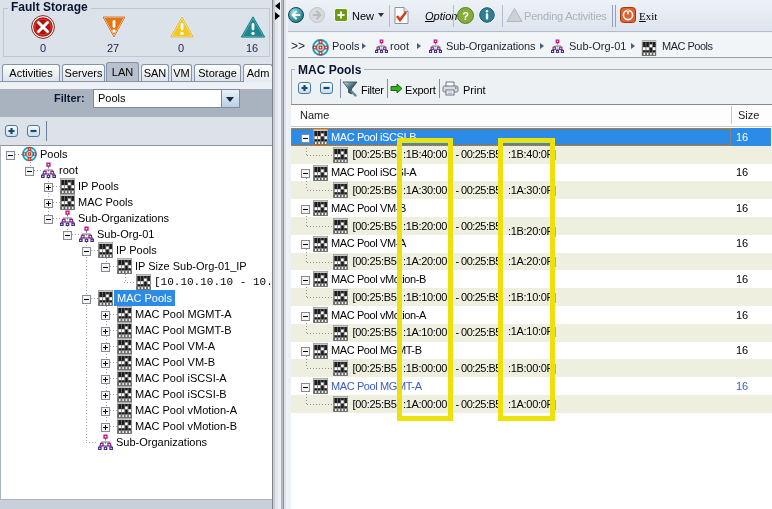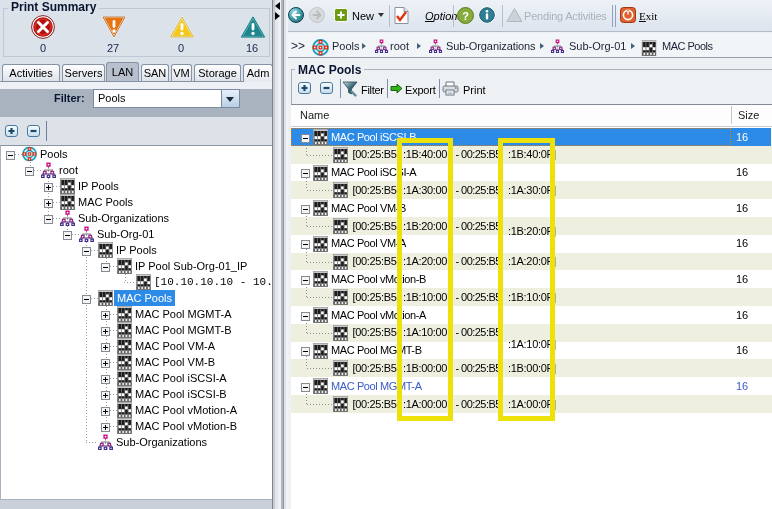--- a/index.html
+++ b/index.html
@@ -65,7 +65,7 @@
 <div class="ab" style="left:0;top:0;width:273px;height:509px;background:#fff;"></div>
 <div class="ab" style="left:0;top:0;width:273px;height:62px;background:#dbe2e9;"></div>
 <div class="ab" style="left:3px;top:8px;width:267px;height:49px;border:1px solid #bdc8d3;"></div>
-<div class="ab nw" style="left:8px;top:0px;height:13px;padding:0 3px;background:#dbe2e9;font-weight:bold;font-size:12px;color:#0a1430;">Print Summary</div>
+<div class="ab nw" style="left:8px;top:0px;height:13px;padding:0 3px;background:#dbe2e9;font-weight:bold;font-size:12px;color:#0a1430;">Fault Storage</div>
 <div class="ab" style="left:31px;top:15px;width:24px;height:24px;"><svg width="24" height="24" viewBox="0 0 24 24">
       <circle cx="12" cy="12" r="10.6" fill="#b01010" stroke="#ffffff" stroke-width="1.6"></circle>
       <circle cx="12" cy="12" r="11.4" fill="none" stroke="#802020" stroke-width="1"></circle>

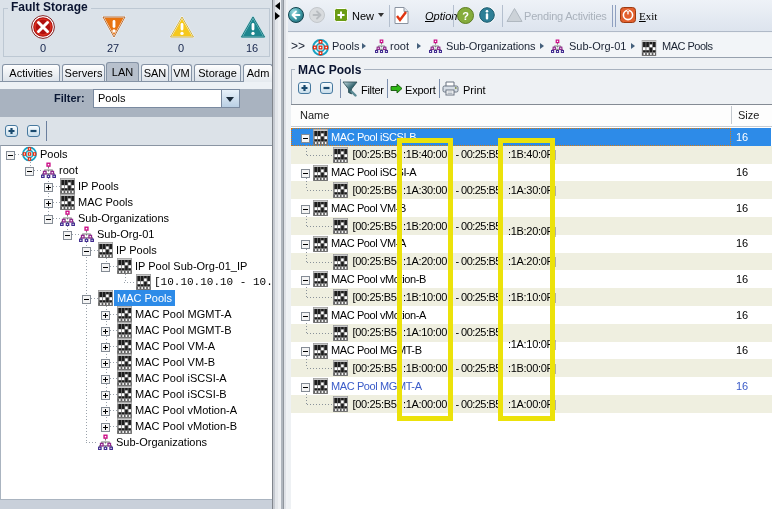--- a/index.html
+++ b/index.html
@@ -207,7 +207,7 @@
 <svg class="ab" style="left:117px;top:258px;" width="15" height="16" viewBox="0 0 15 16">
     <use href="#icpool"></use>
   </svg>
-<div class="ab nw" style="left:135px;top:258px;height:16px;line-height:16px;">IP Pool Sub-Org-01_IP</div>
+<div class="ab nw" style="left:135px;top:258px;height:16px;line-height:16px;">IP Size Sub-Org-01_IP</div>
 <div class="ab" style="left:124px;top:282px;width:12px;height:1px;background-image:repeating-linear-gradient(90deg,#9aa2ab 0 1px,transparent 1px 3px);"></div>
 <svg class="ab" style="left:136px;top:274px;" width="15" height="16" viewBox="0 0 15 16">
     <use href="#icpool"></use>

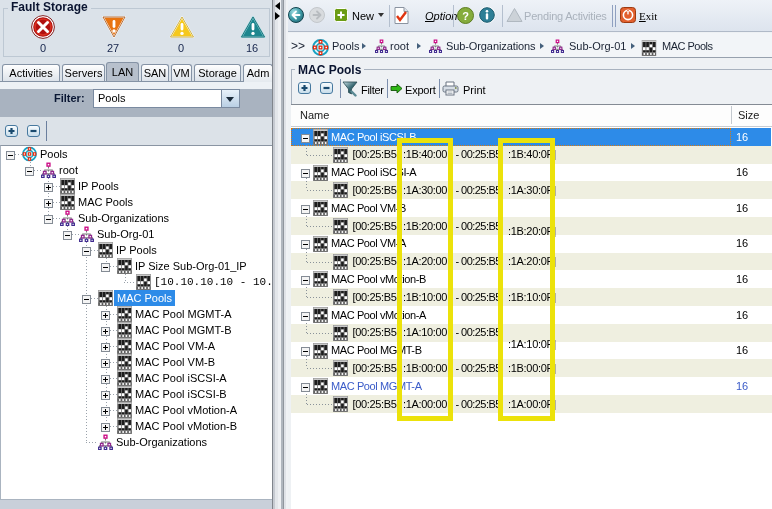--- a/index.html
+++ b/index.html
@@ -541,7 +541,7 @@
 <div class="ab nw" style="left:352.5px;top:326.3px;letter-spacing:-0.35px;">[00:25:B5</div>
 <div class="ab nw" style="left:403px;top:326.3px;letter-spacing:-0.35px;">:1A:10:00</div>
 <div class="ab nw" style="left:455.5px;top:326.3px;letter-spacing:-0.55px;">- 00:25:B5</div>
-<div class="ab nw" style="left:508px;top:338px;letter-spacing:-0.3px;text-align:right;">:1A:10:0F]</div>
+<div class="ab nw" style="left:508px;top:325px;letter-spacing:-0.3px;text-align:right;">:1A:10:0F]</div>
 <div class="ab" style="left:301px;top:346.1px;width:9px;height:9px;"><svg width="9" height="9" viewBox="0 0 9 9">
       <rect x="0.5" y="0.5" width="8" height="8" fill="#f4f4f4" stroke="#848b94"></rect>
       <path d="M2 4.5 L7 4.5" stroke="#000" stroke-width="1"></path>

